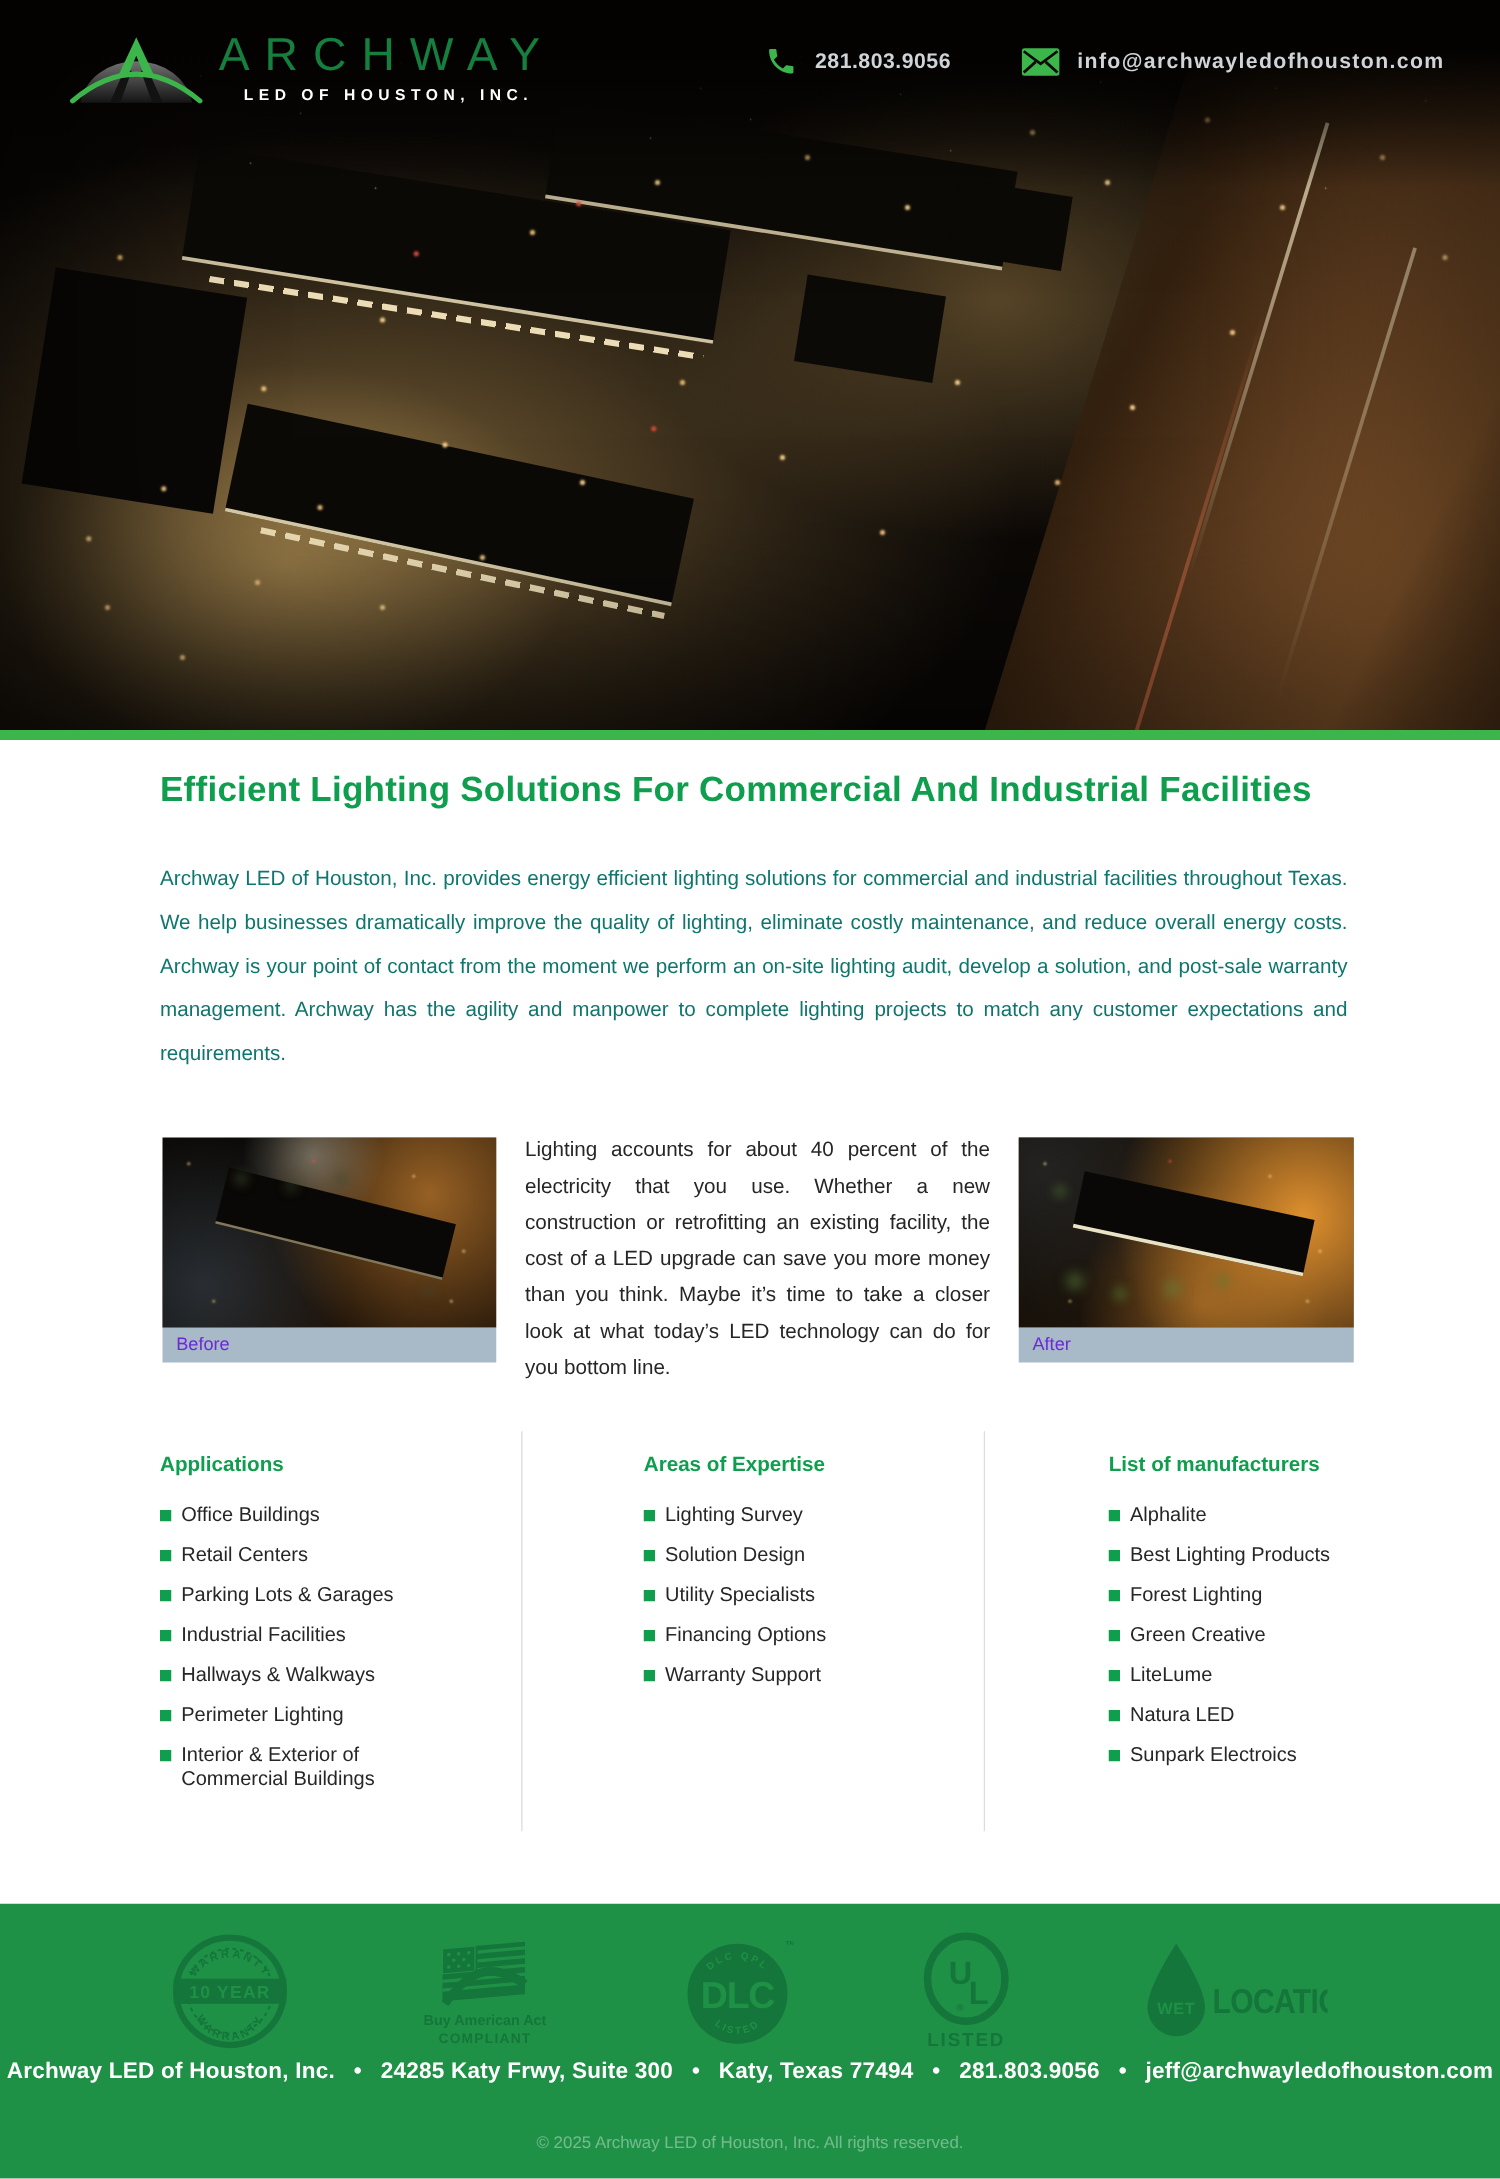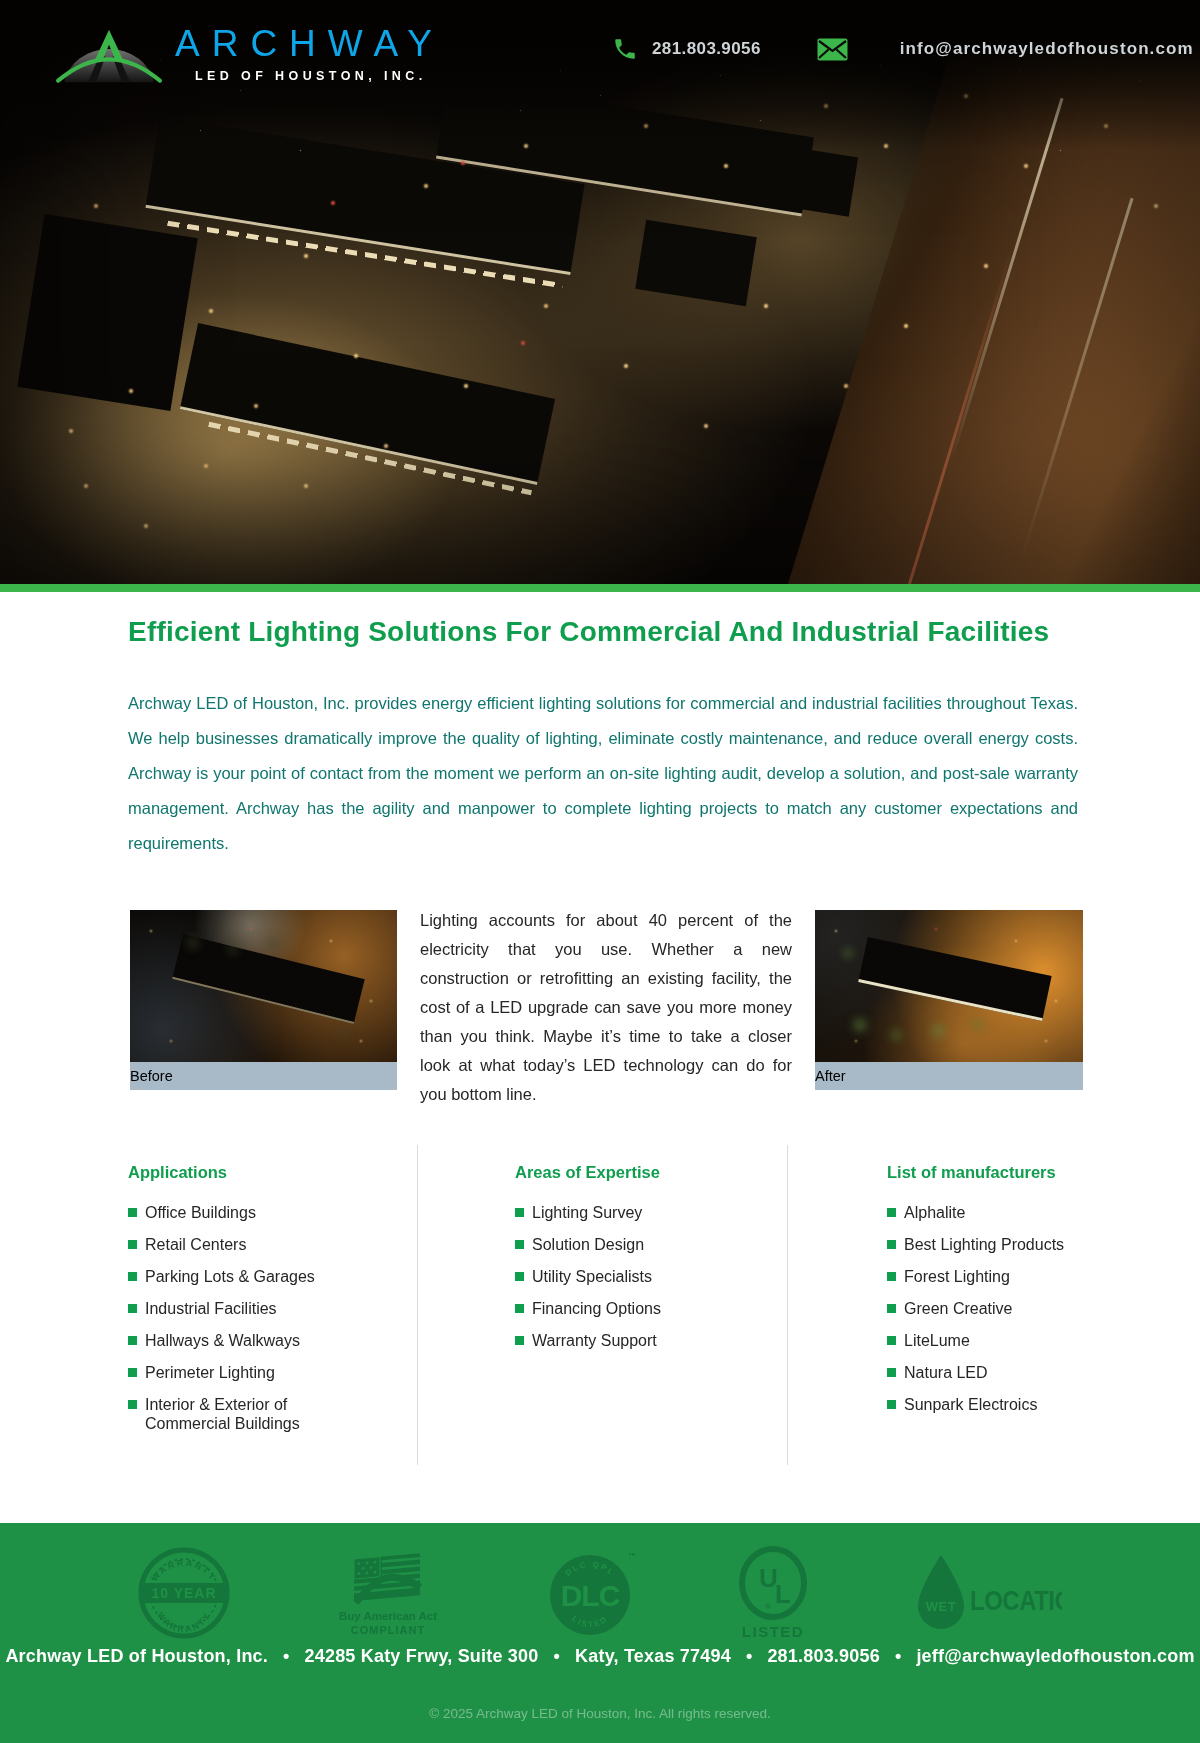--- a/index.html
+++ b/index.html
@@ -61,7 +61,7 @@
   
   .logo-wrap { position:absolute; left:55px; top:8px; display:flex; align-items:flex-start; }
   .logo-text { margin-left:12px; padding-top:16px; }
-  .logo-name { color:#0ea5e9; font-size:37px; font-weight:400; letter-spacing:12px; line-height:40px; }
+  .logo-name { color:#15803d; font-size:37px; font-weight:400; letter-spacing:12px; line-height:40px; }
   .logo-sub  { color:#ffffff; font-size:12.5px; font-weight:700; letter-spacing:4.4px; margin-top:5px; margin-left:20px; }
 
   

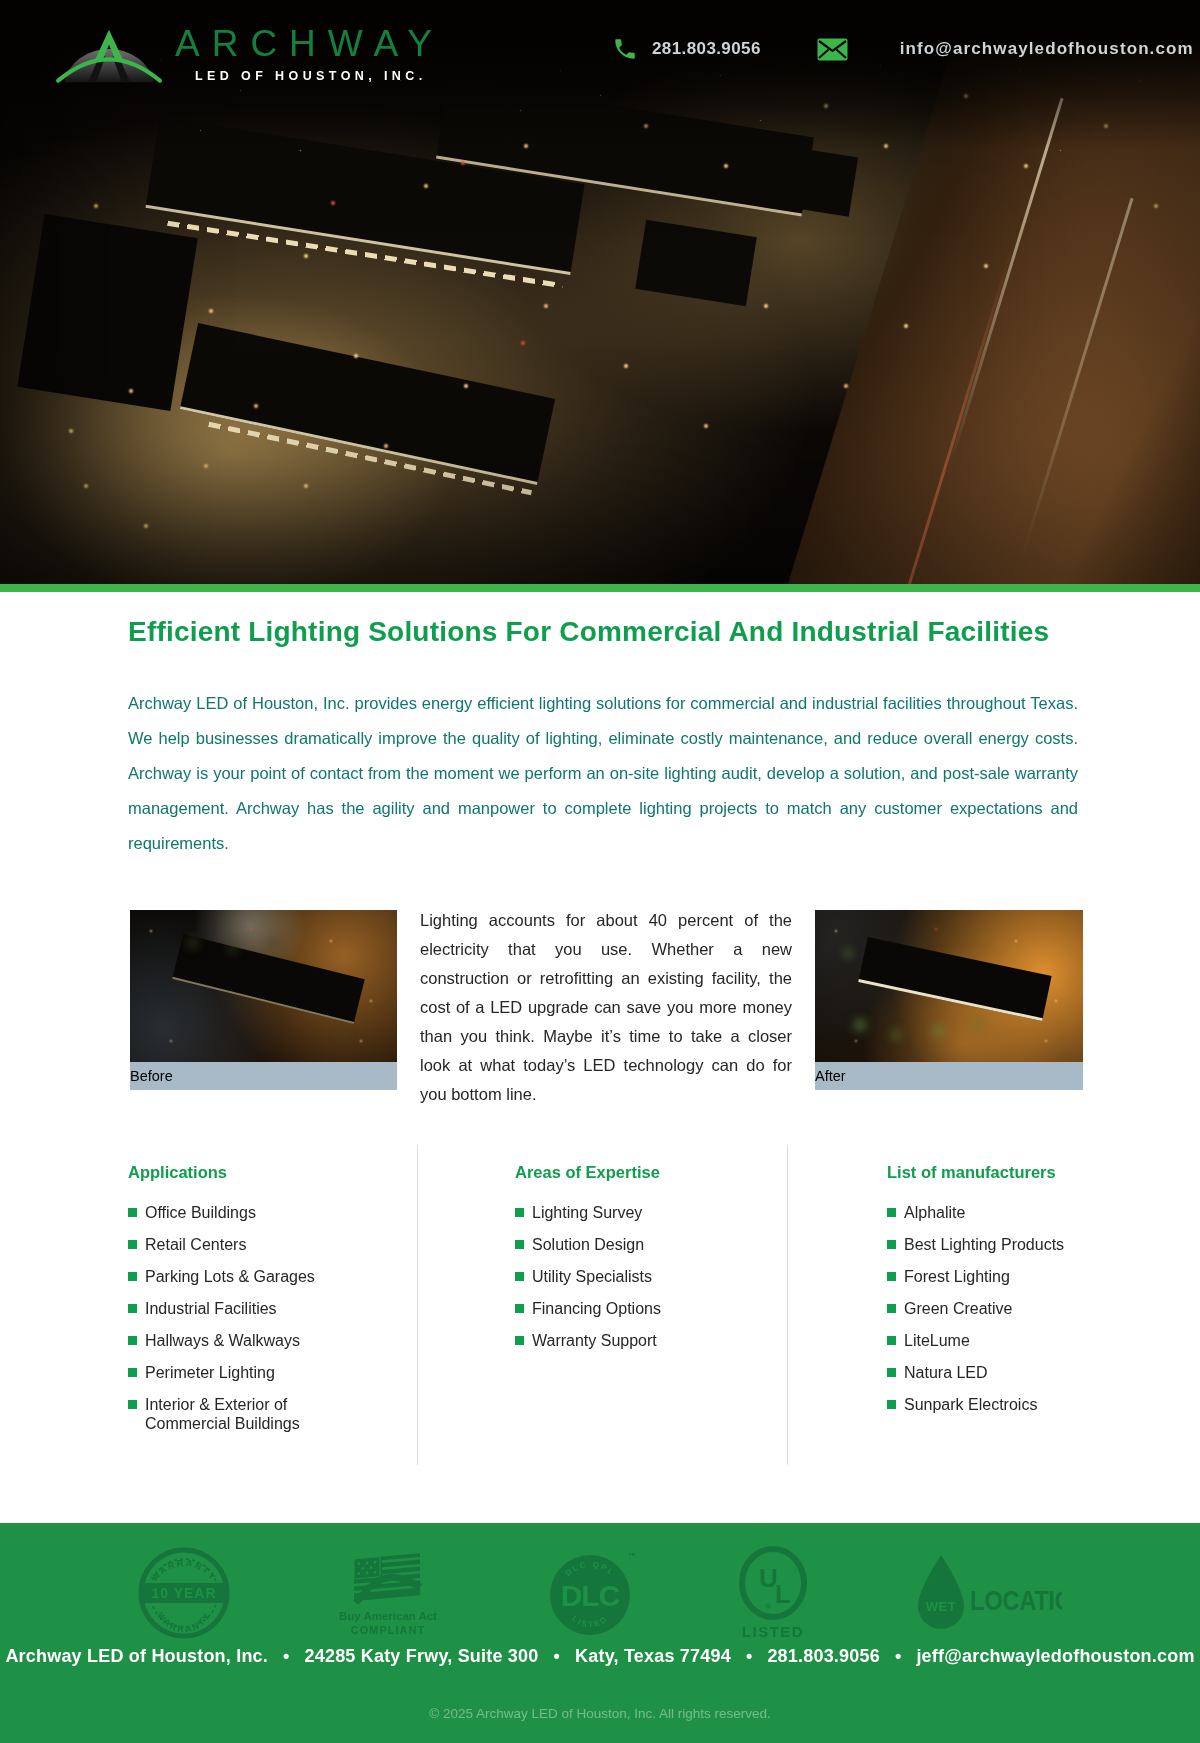--- a/index.html
+++ b/index.html
@@ -67,7 +67,7 @@
   
   .contact { position:absolute; top:36px; left:612px; display:flex; align-items:center; }
   .contact-item { display:flex; align-items:center; }
-  .contact-item + .contact-item { margin-left:56px;gap:38px; }
+  .contact-item + .contact-item { margin-left:56px; }
   .contact-item .txt { color:#ced4d7; font-weight:700; font-size:17px; letter-spacing:.4px; margin-left:14px; }
   .email-item .txt { letter-spacing:1.1px; }
 

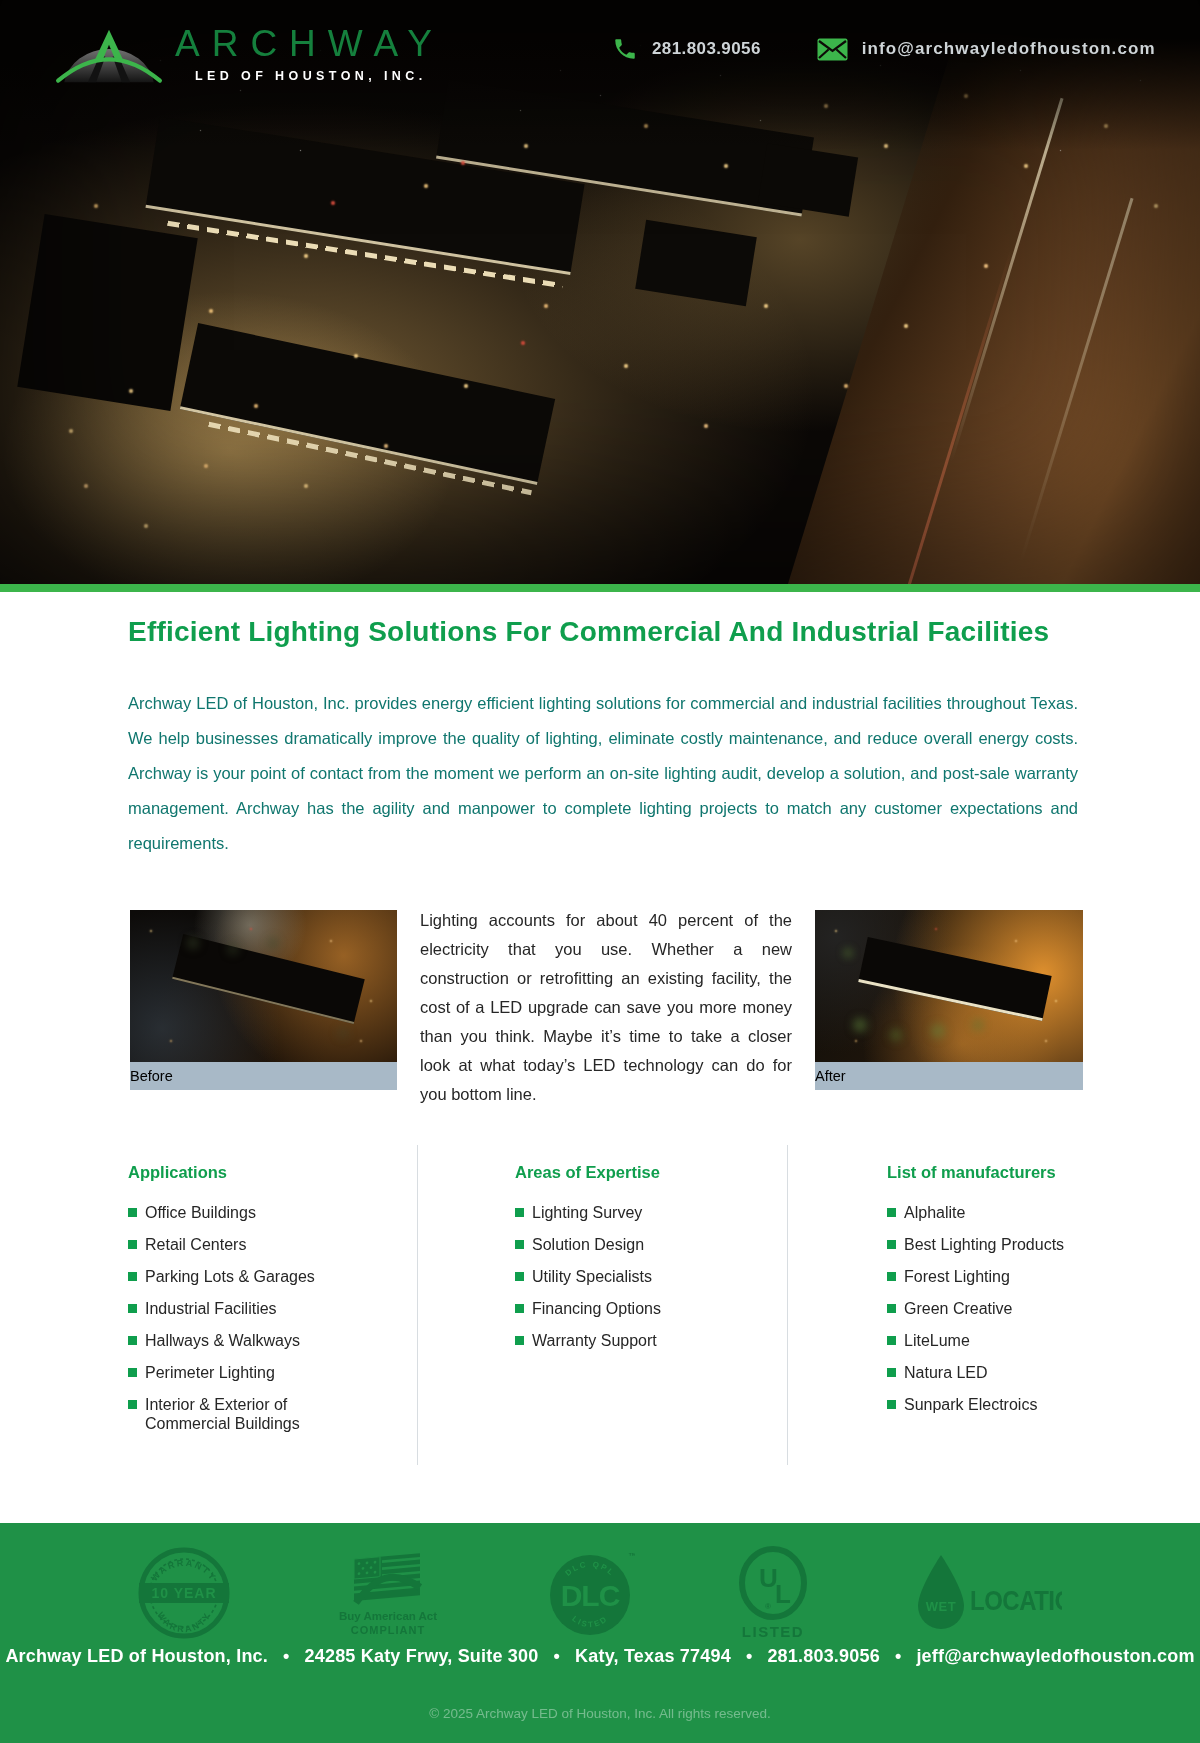--- a/index.html
+++ b/index.html
@@ -106,8 +106,8 @@
   .art-dots { position:absolute; top:0; left:0; width:2px; height:2px; border-radius:50%;
     box-shadow:20px 20px 2px 0 #ffd98f, 200px 30px 2px 0 #ffce8a, 240px 90px 2px 0 #ffd98f,
       40px 130px 2px 0 #e8b96f, 230px 130px 2px 0 #ffce8a, 120px 18px 2px 0 #e05040; }
-  .photo-label { height:28px; background:#a8b9c7; color:#000000; font-size:14.5px;
-    display:flex; align-items:center; }
+  .photo-label { height:28px; background:#a8b9c7; color:#6d28d9; font-size:14.5px;
+    display:flex; align-items:center; padding-left:11px; }
   .mid-text { position:absolute; left:420px; top:906px; width:372px;
     color:#262626; font-size:16.5px; line-height:29px; text-align:justify; }
 

